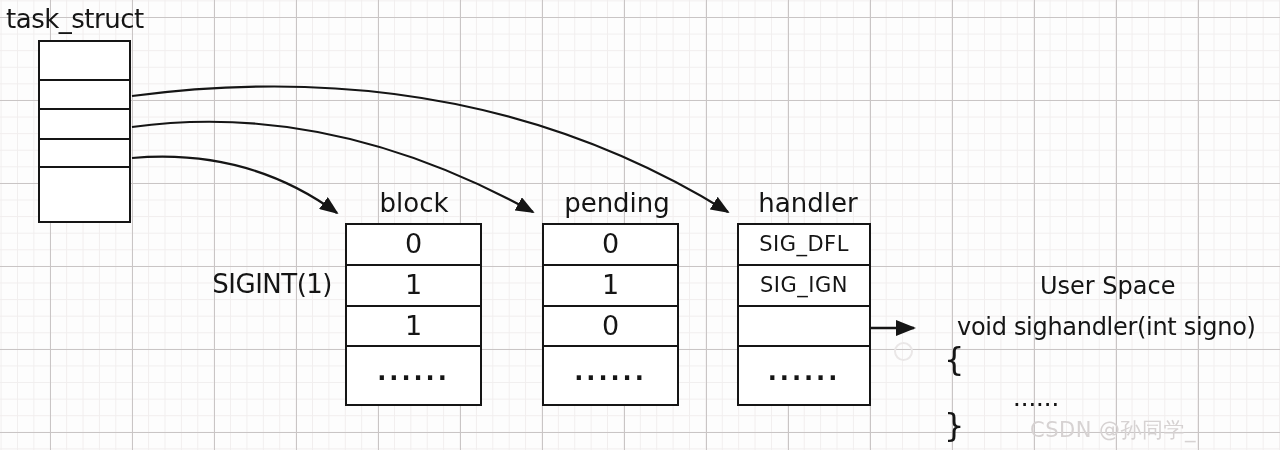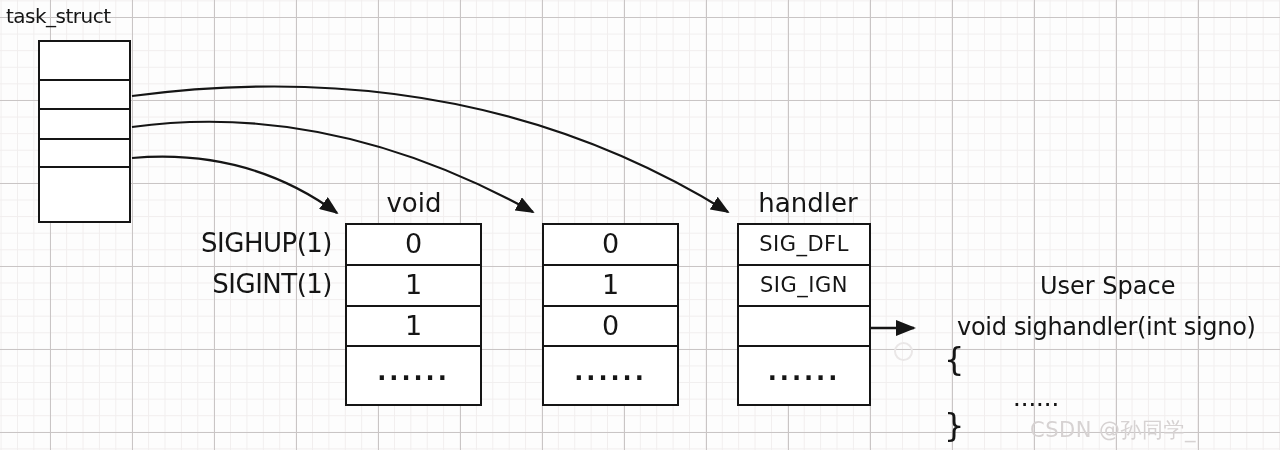--- a/index.html
+++ b/index.html
@@ -25,7 +25,7 @@
   .layer { z-index: 2; }
 
   
-  .ts-label { left: 6px; top: 4px; font-size: 20px; letter-spacing: -0.5px; }
+  .ts-label { left: 6px; top: 4px; font-size: 26px; letter-spacing: -0.5px; }
   .ts-box {
     left: 38px; top: 40px; width: 89px; height: 179px;
     border: 2.5px solid #151515; background: #fff;

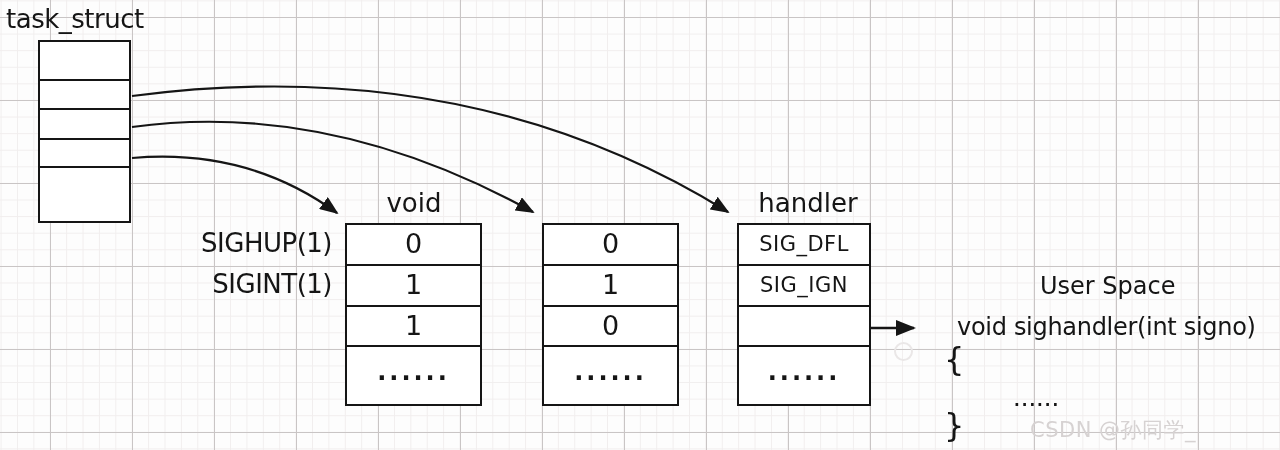--- a/index.html
+++ b/index.html
@@ -101,7 +101,7 @@
   <div class="abs layer sig-label" style="top:223px">SIGHUP(1)</div>
   <div class="abs layer sig-label" style="top:264px">SIGINT(1)</div>
 
-  <div class="abs layer tbl-header" style="left:345px;width:138px">void</div>
+  <div class="abs layer tbl-header" style="left:345px;width:138px">block</div>
   <div class="abs layer vtable" style="left:345px;width:133px">
     <div class="vt-cell">0</div>
     <div class="vt-cell">1</div>

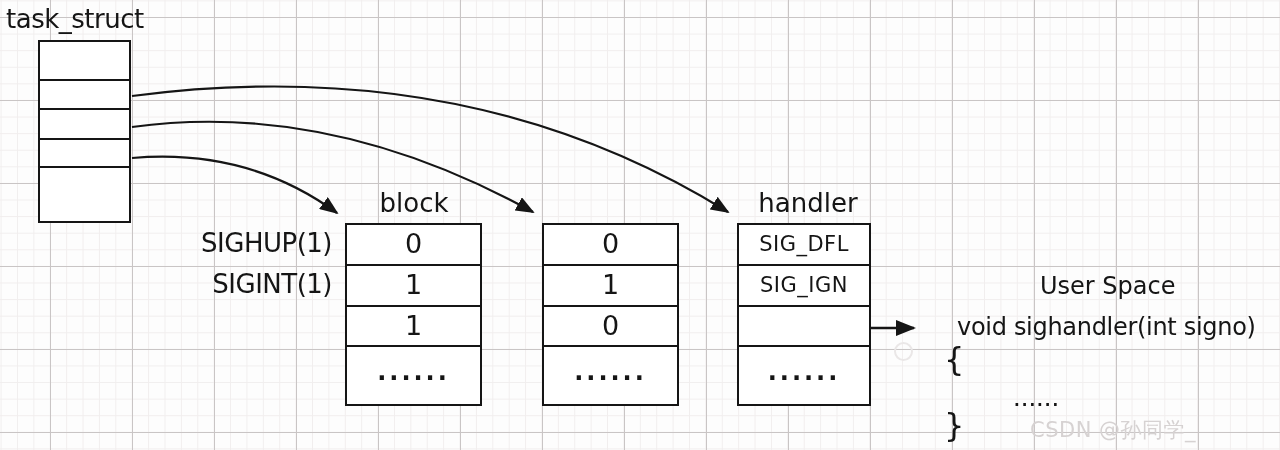--- a/index.html
+++ b/index.html
@@ -109,6 +109,7 @@
     <div class="vt-cell last dots">......</div>
   </div>
 
+  <div class="abs layer tbl-header" style="left:548px;width:138px">pending</div>
   <div class="abs layer vtable" style="left:542px;width:133px">
     <div class="vt-cell">0</div>
     <div class="vt-cell">1</div>

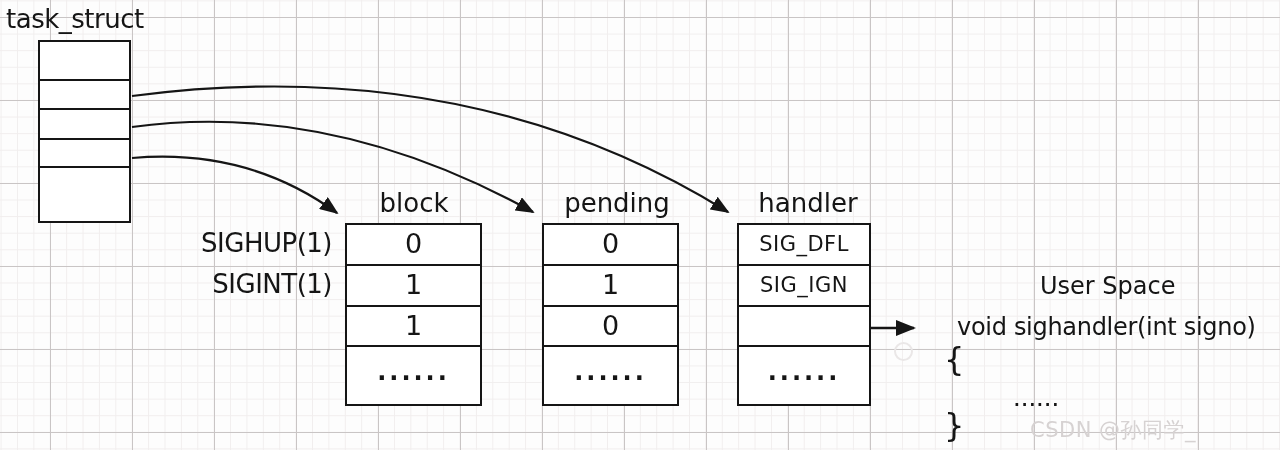--- a/index.html
+++ b/index.html
@@ -98,7 +98,6 @@
     <div class="ts-cell" style="height:46px"></div>
   </div>
 
-  <div class="abs layer sig-label" style="top:223px">SIGHUP(1)</div>
   <div class="abs layer sig-label" style="top:264px">SIGINT(1)</div>
 
   <div class="abs layer tbl-header" style="left:345px;width:138px">block</div>

